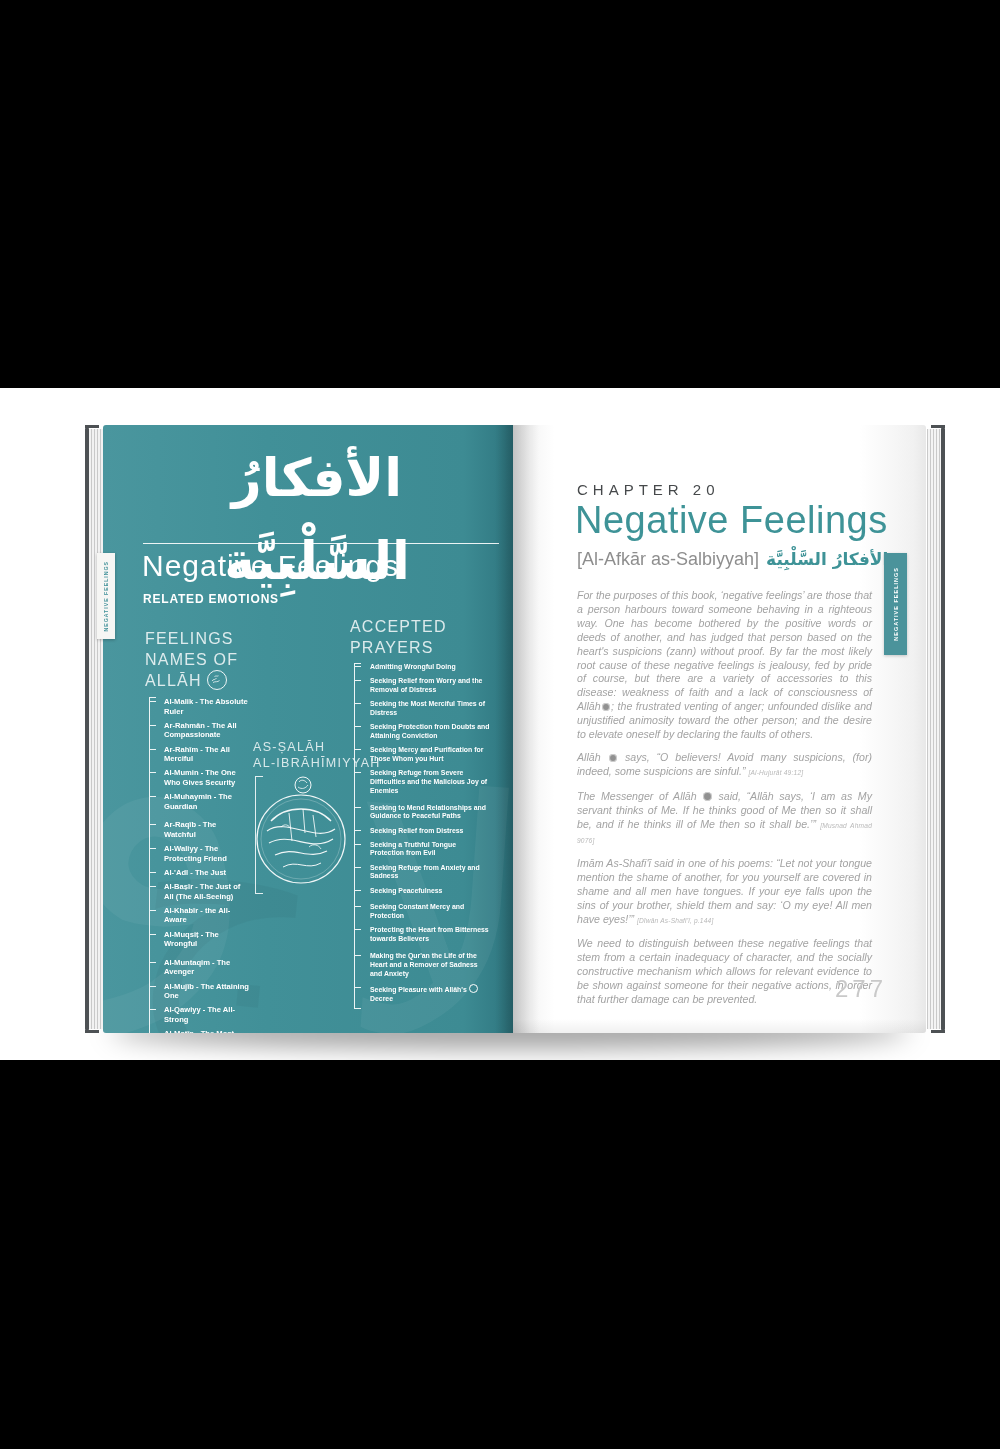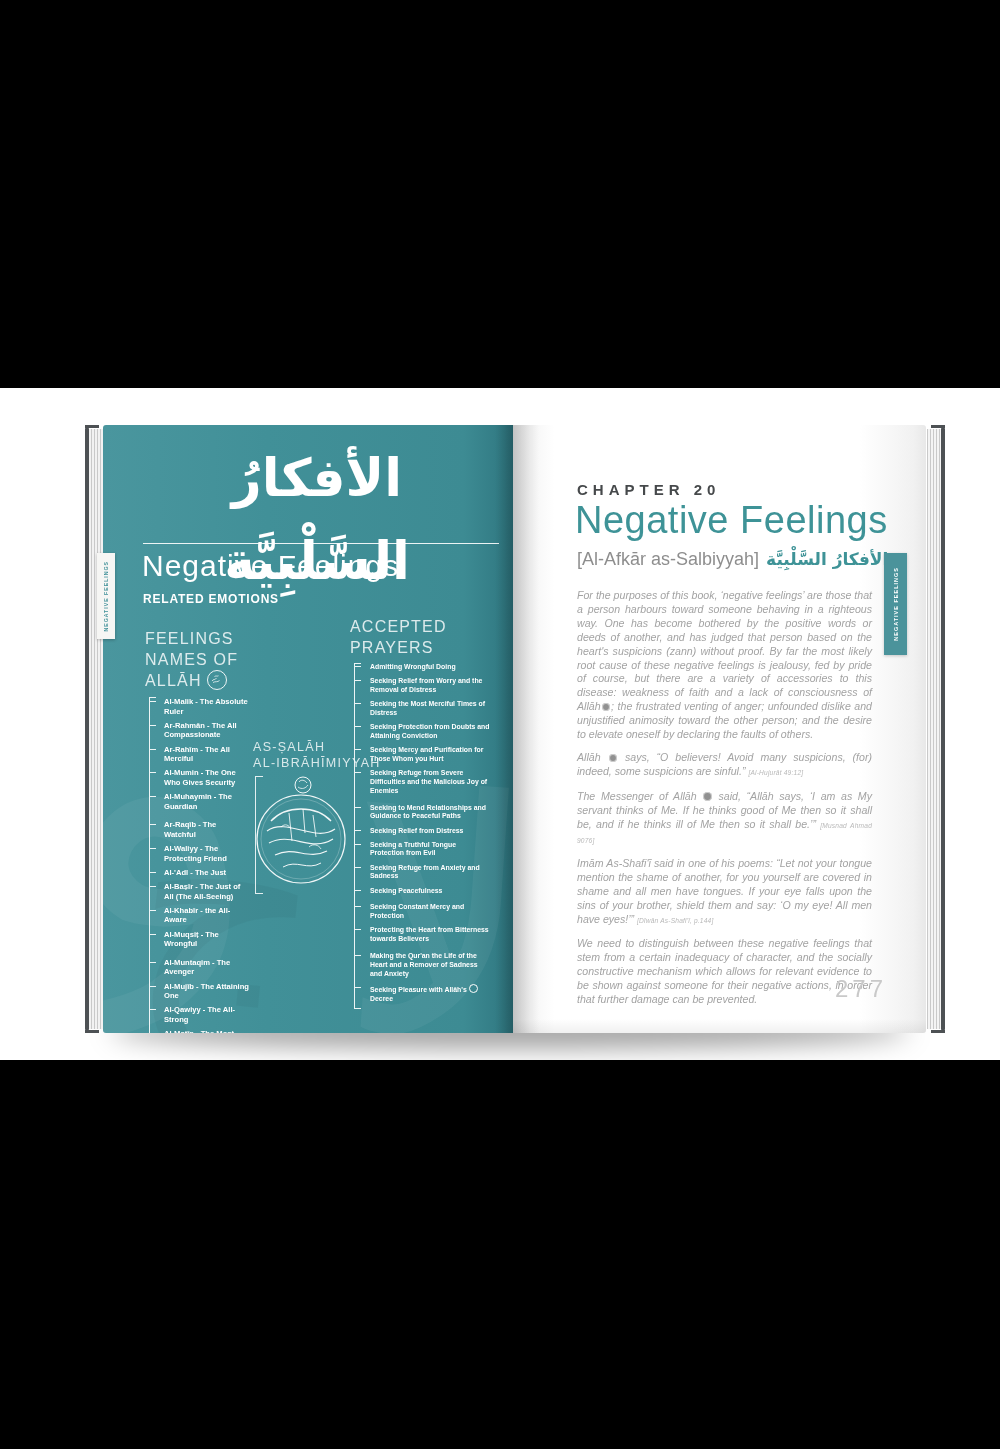--- a/index.html
+++ b/index.html
@@ -83,7 +83,7 @@
   .tab-right span{writing-mode:vertical-rl;transform:rotate(180deg);font-size:5.5px;font-weight:bold;
     letter-spacing:1px;color:#ffffff;white-space:nowrap;}
   
-  .chapter-label{position:absolute;left:64px;top:56px;color:#46494b;font-size:15px;font-weight:bold;letter-spacing:5px;}
+  .chapter-label{position:absolute;left:64px;top:56px;color:#46494b;font-size:15px;font-weight:normal;letter-spacing:5px;}
   .rp-title{position:absolute;left:62px;top:74px;color:#3e9397;font-size:38px;letter-spacing:0.5px;}
   .rp-subtitle{position:absolute;left:64px;top:124px;font-size:18px;color:#8e8e8e;white-space:nowrap;}
   .rp-subtitle .ar{color:#3e9397;font-family:"DejaVu Sans",sans-serif;font-size:17px;font-weight:bold;margin-left:7px;}

